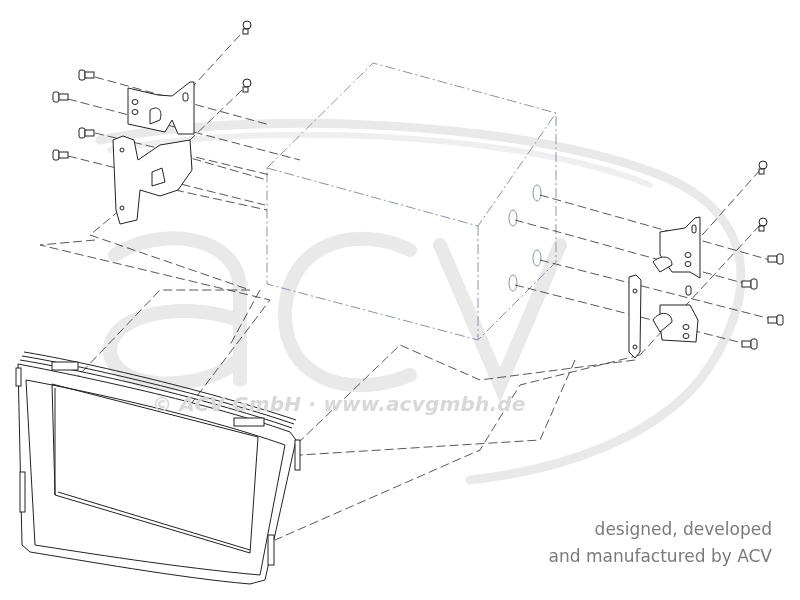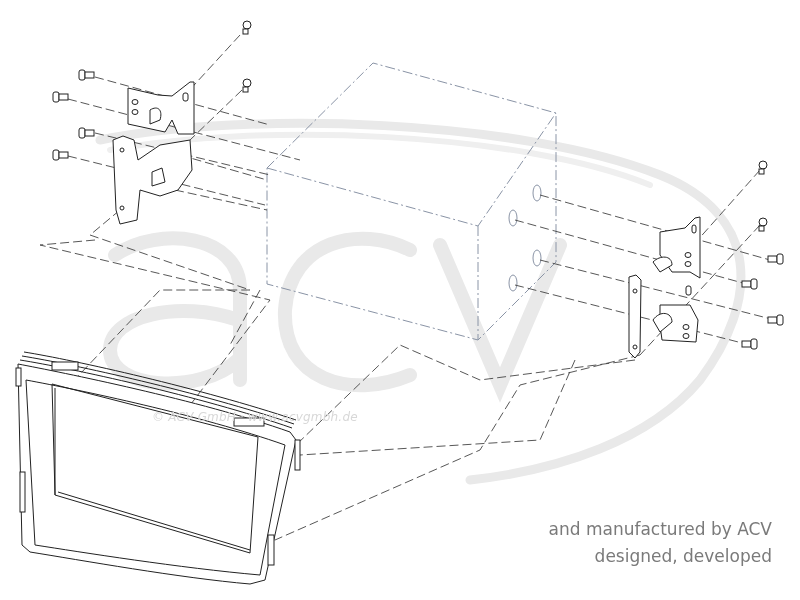--- a/index.html
+++ b/index.html
@@ -6,9 +6,9 @@
   body { width: 800px; height: 600px; position: relative; overflow: hidden; font-family: "DejaVu Sans", sans-serif; }
   #stage { position: absolute; left: 0; top: 0; width: 800px; height: 600px; }
   .watermark-copy {
-    position: absolute; left: 152px; top: 410px;
-    font-family: "DejaVu Sans", sans-serif; font-style: italic; font-weight: normal;
-    font-size: 12px; color: #d8d8d8; letter-spacing: 0.2px; white-space: nowrap;
+    position: absolute; left: 152px; top: 392px;
+    font-family: "DejaVu Sans", sans-serif; font-style: italic; font-weight: bold;
+    font-size: 20px; color: #d8d8d8; letter-spacing: 0.2px; white-space: nowrap;
   }
   .credit {
     position: absolute; right: 28px; top: 516px; text-align: right;

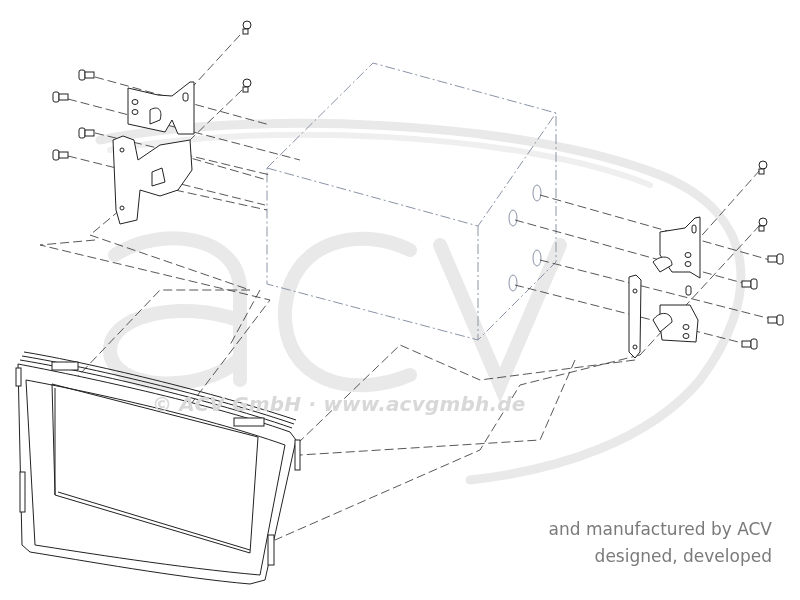--- a/index.html
+++ b/index.html
@@ -184,8 +184,8 @@
 <div class="watermark-copy">© ACV GmbH · www.acvgmbh.de</div>
 
 <div class="credit">
+  <div>designed, developed</div>
   <div>and manufactured by ACV</div>
-  <div>designed, developed</div>
 </div>
 </div>
 

